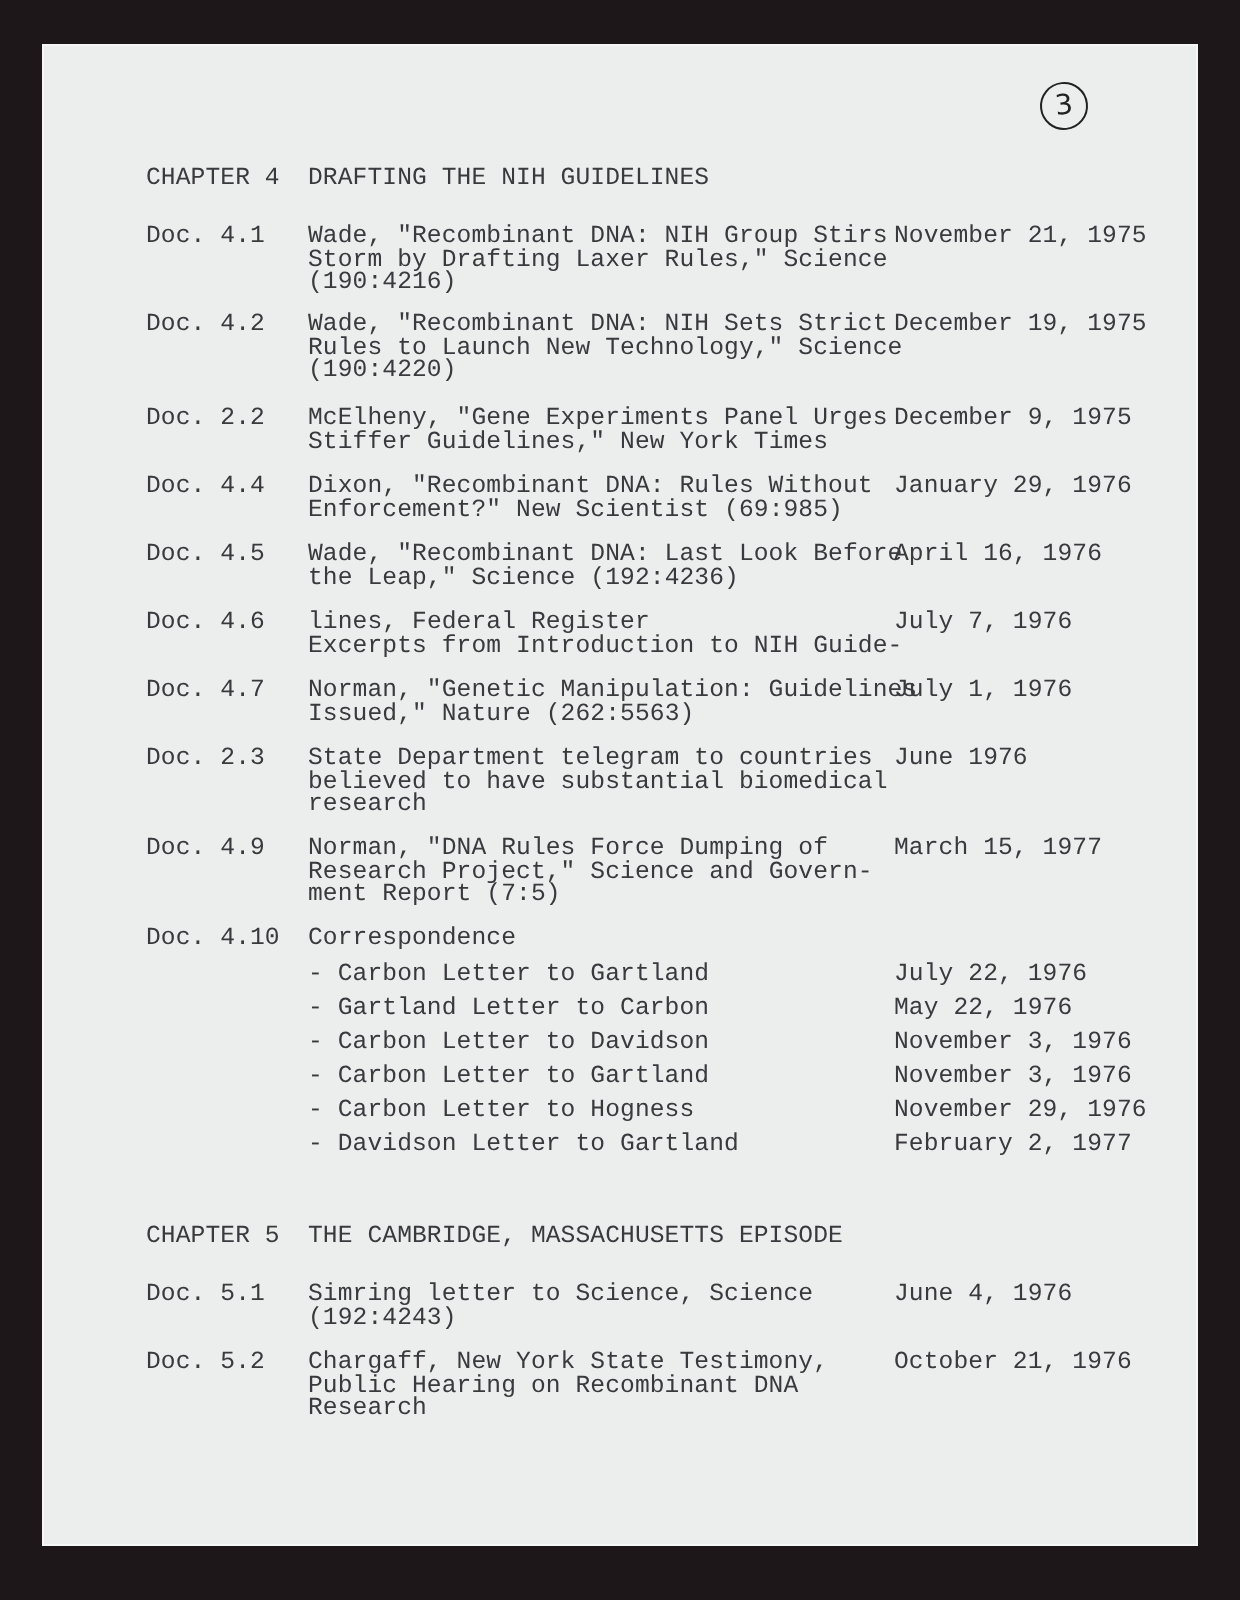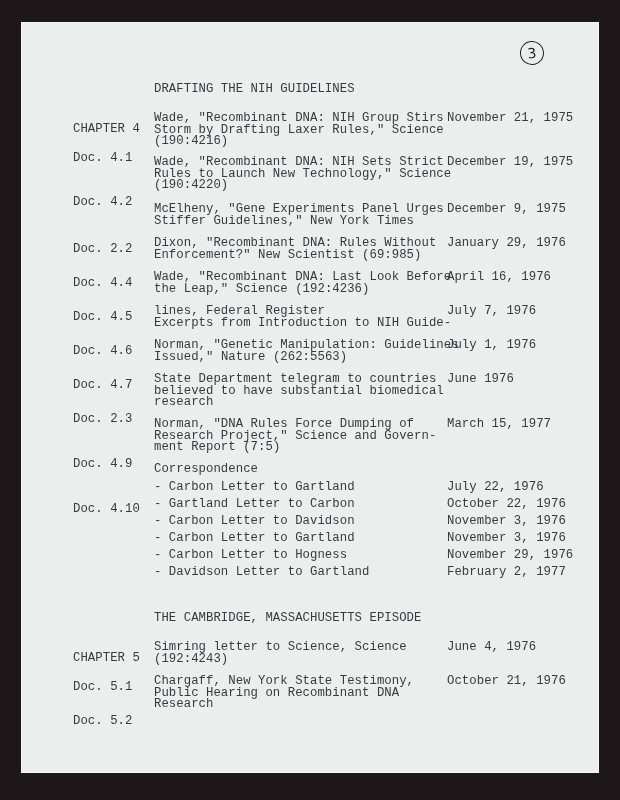--- a/index.html
+++ b/index.html
@@ -40,7 +40,7 @@
       letter-spacing: 0.05px;
     }
     .row { position: absolute; left: 0; width: 620px; }
-    .col-id { position: absolute; left: 73px; white-space: pre; margin-top: 40px; }
+    .col-id { position: absolute; left: 73px; white-space: pre; }
     .col-title { position: absolute; left: 154px; width: 300px; white-space: pre; }
     .col-date { position: absolute; left: 447px; white-space: pre; }
     .chapter-title { position: absolute; left: 154px; white-space: pre; }

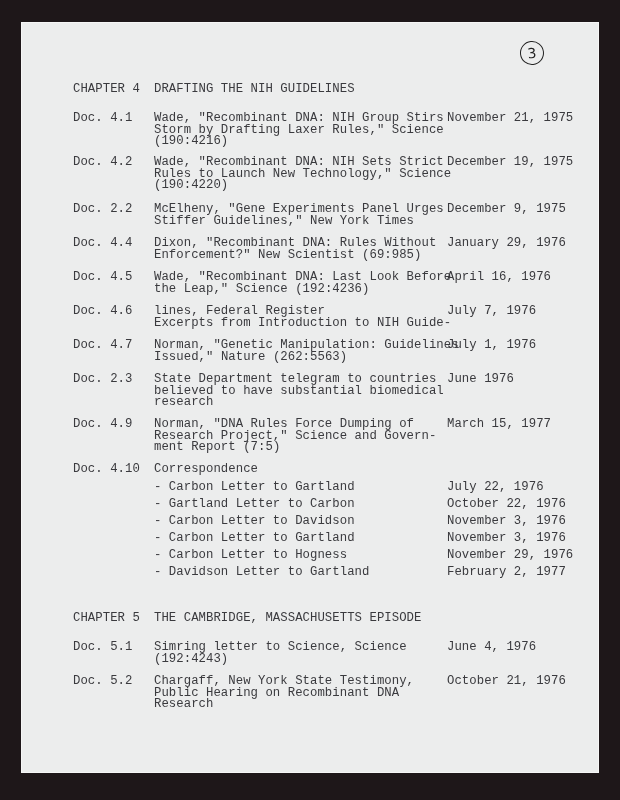--- a/index.html
+++ b/index.html
@@ -116,7 +116,7 @@
   </div>
   <div class="row" style="top:499px">
     <span class="corr-item">- Gartland Letter to Carbon</span>
-    <span class="col-date">October 22, 1976</span>
+    <span class="col-date">May 22, 1976</span>
   </div>
   <div class="row" style="top:516px">
     <span class="corr-item">- Carbon Letter to Davidson</span>

